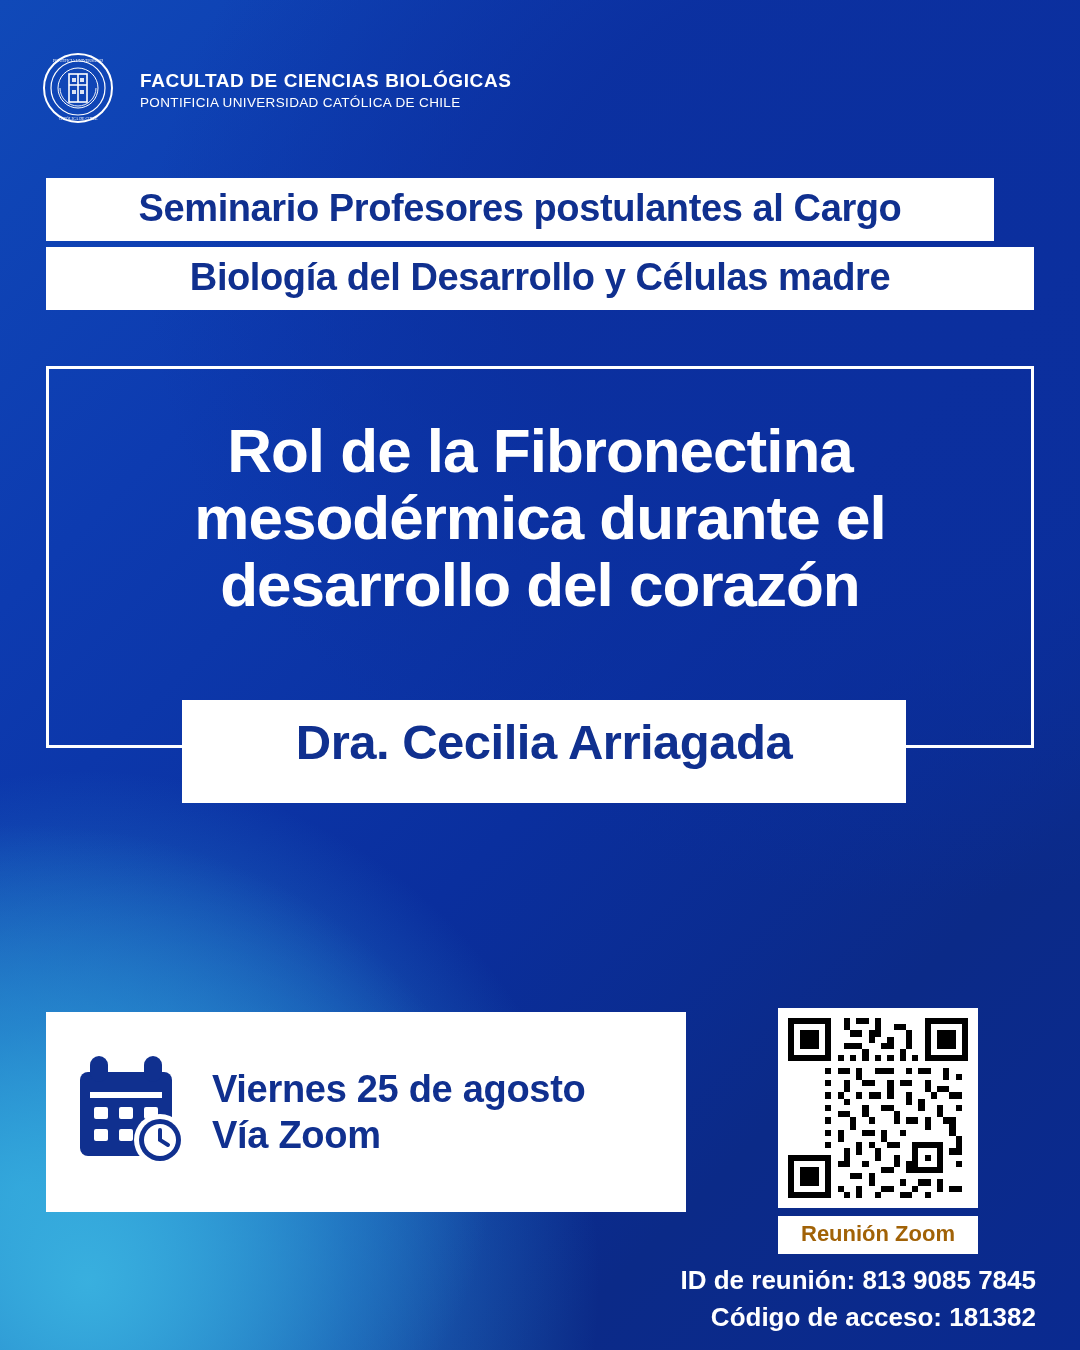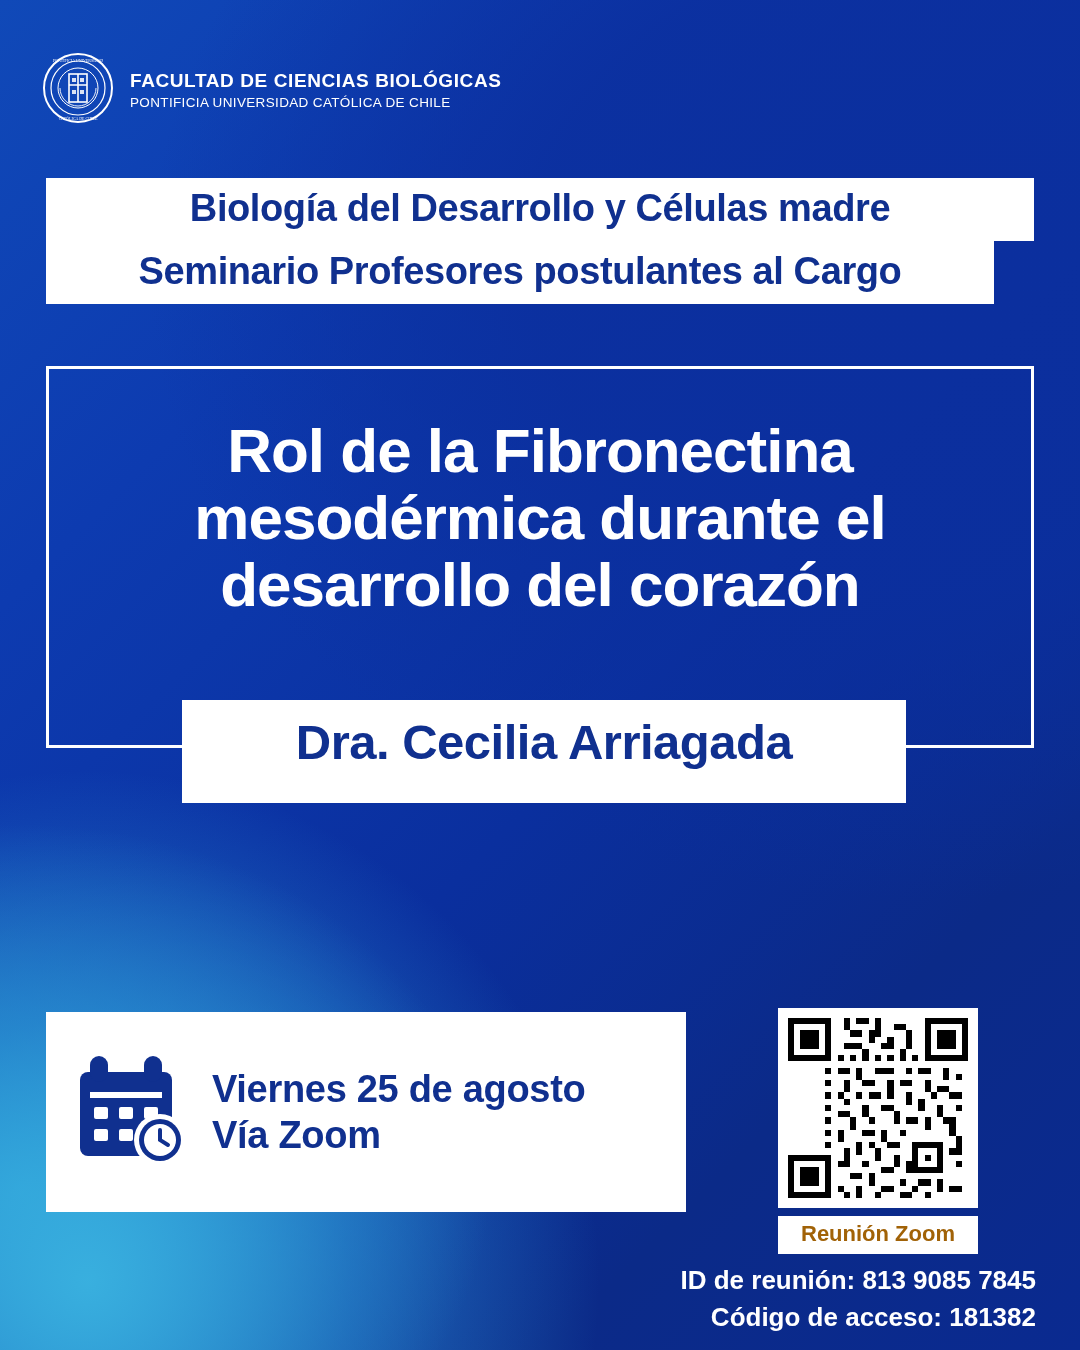--- a/index.html
+++ b/index.html
@@ -40,7 +40,7 @@
     left: 42px;
     display: flex;
     align-items: center;
-    gap: 16px;
+    gap: 26px;
     z-index: 5;
   }
   .crest {

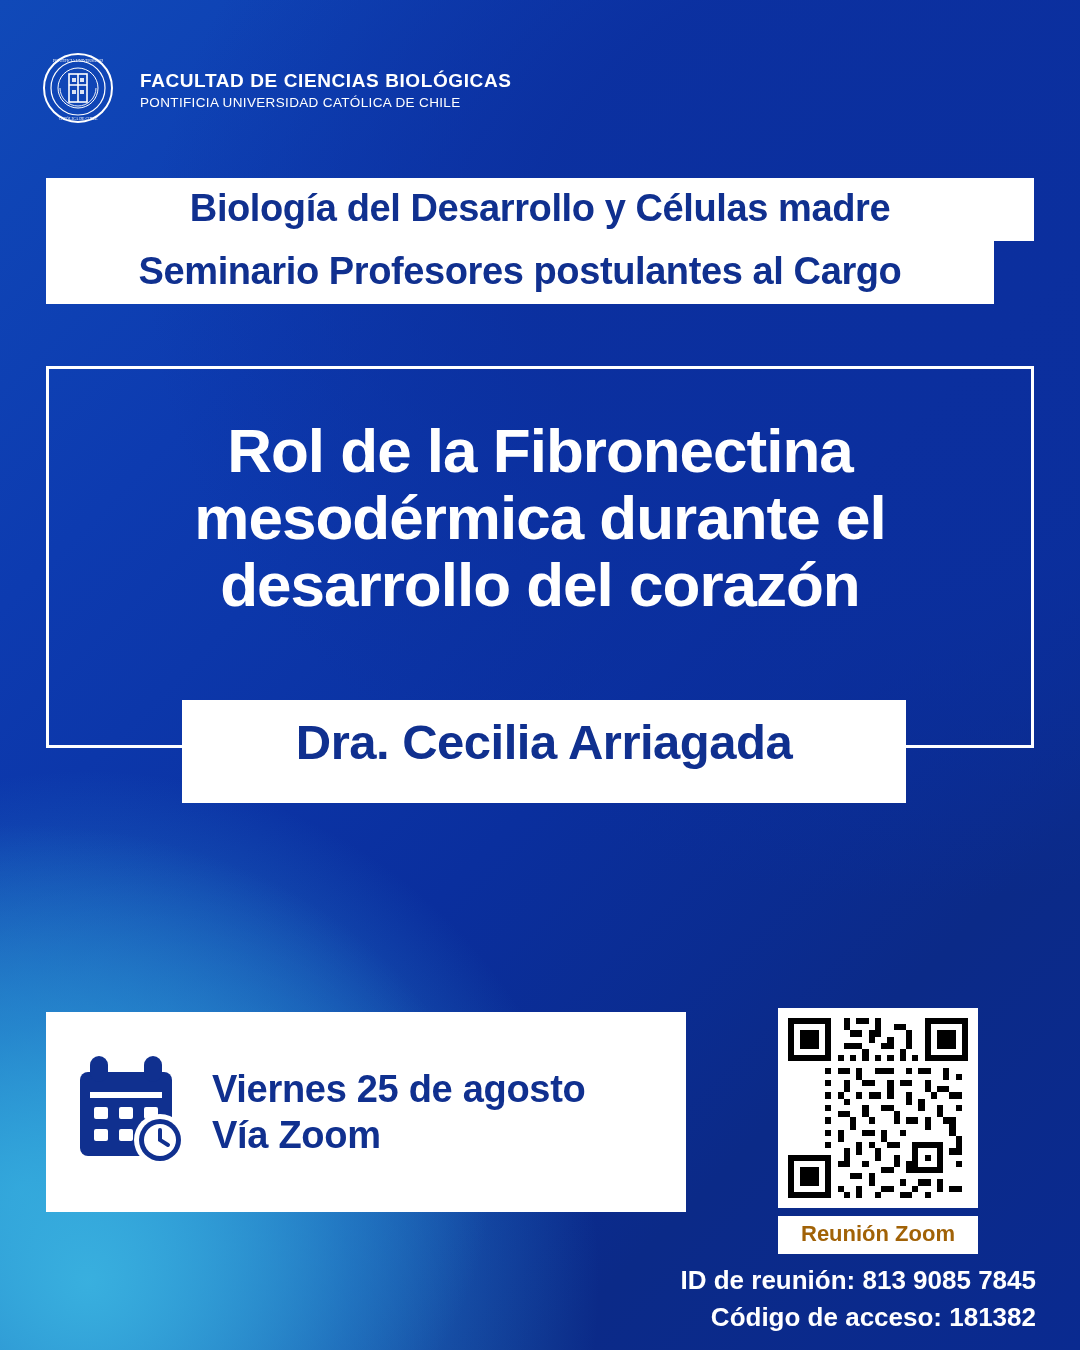--- a/index.html
+++ b/index.html
@@ -246,8 +246,8 @@
   </div>
 
   <div class="banner-wrap">
+    <div class="banner-line first">Seminario Profesores postulantes al Cargo</div>
     <div class="banner-line second">Biología del Desarrollo y Células madre</div>
-    <div class="banner-line first">Seminario Profesores postulantes al Cargo</div>
   </div>
 
   <div class="frame"></div>

